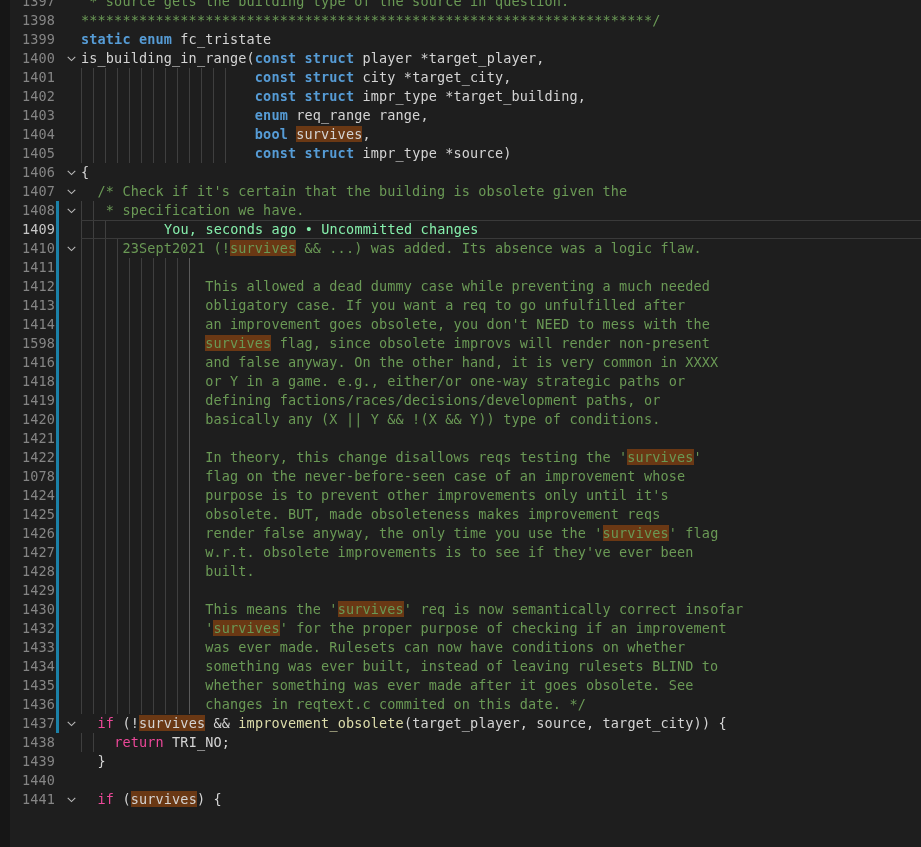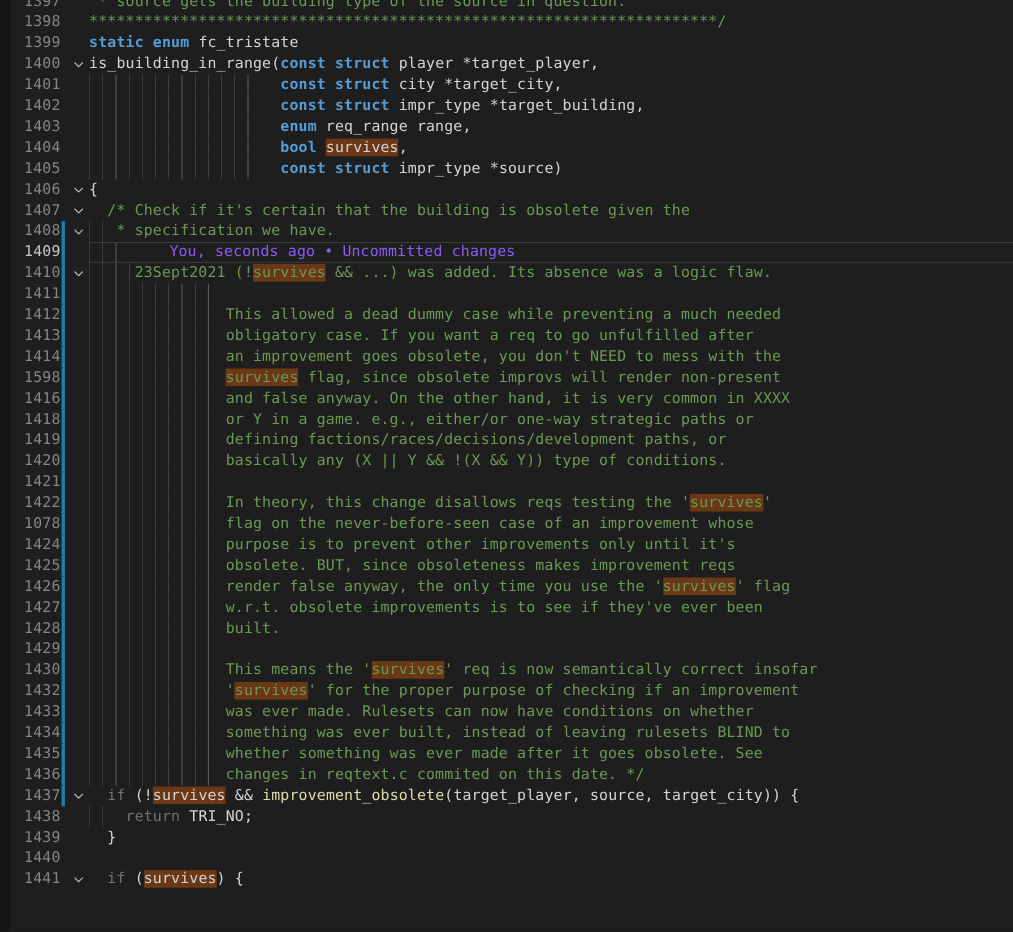--- a/index.html
+++ b/index.html
@@ -30,7 +30,7 @@
     background:repeating-linear-gradient(to right,#3f3f3f 0 1px,transparent 1px 12px);}
   .active-guide{position:absolute;top:0;bottom:0;width:1px;background:#5a5a5a;z-index:0;}
   .cl-border{position:absolute;left:81px;right:0;height:1px;background:#3a3a3a;}
-  .blame{position:absolute;left:154px;top:0;color:#8b5cf6;white-space:pre;}
+  .blame{position:absolute;left:164px;top:0;color:#86efac;white-space:pre;}
 </style>
 </head>
 <body>

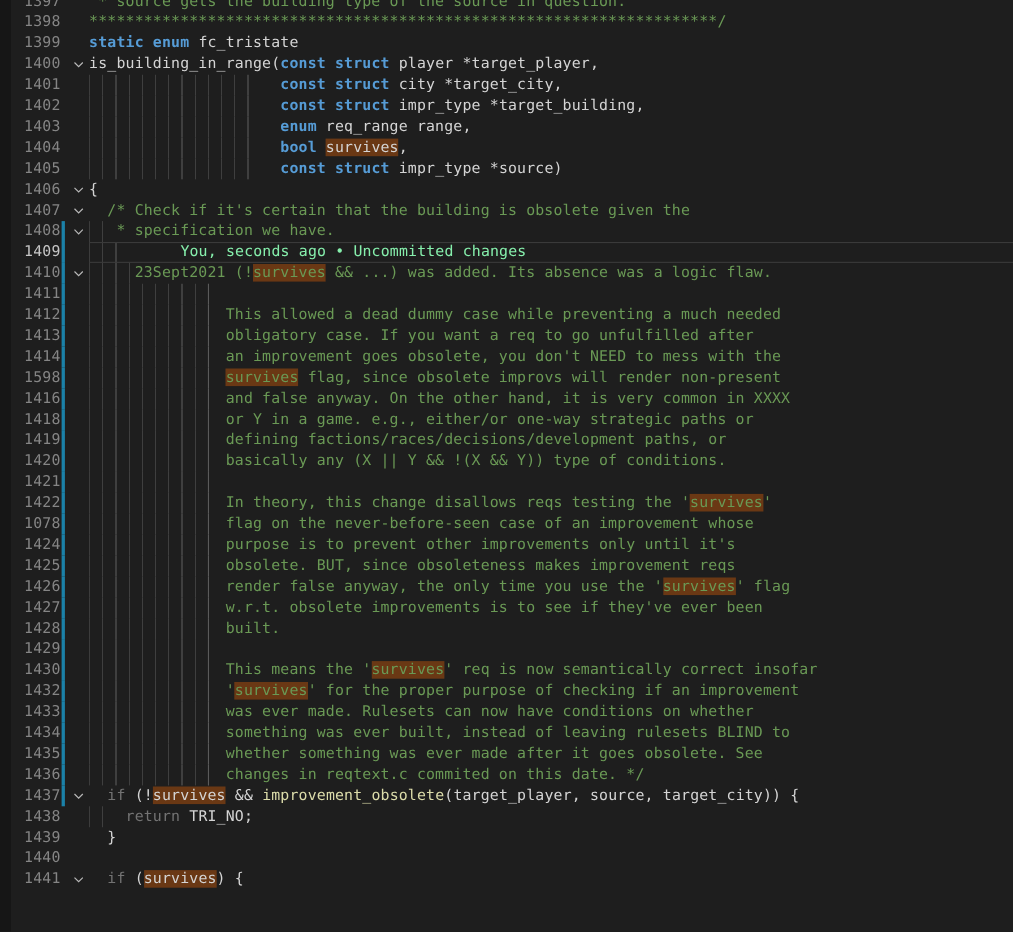--- a/index.html
+++ b/index.html
@@ -263,7 +263,7 @@
         <span class="num">1425</span>
         <span class="bar on"></span>
         <span class="fold"></span>
-        <span class="code"><span class="c">               </span><span class="c">obsolete. BUT, since obsoleteness makes improvement reqs</span></span>
+        <span class="code"><span class="c">               </span><span class="c">obsolete. BUT, made obsoleteness makes improvement reqs</span></span>
       </div>
       <div class="row">
         <div class="guides" style="width: 112px;"></div>

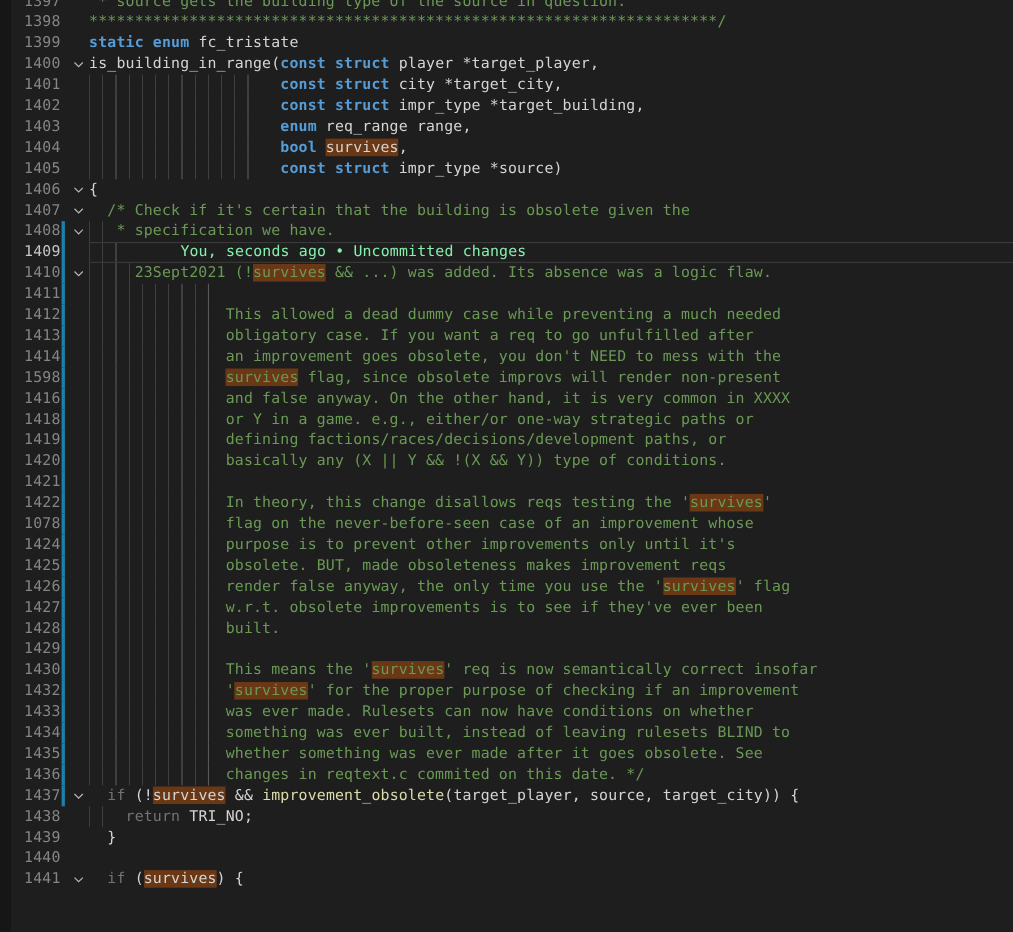--- a/index.html
+++ b/index.html
@@ -23,7 +23,7 @@
   .c{color:#6a9955;}
   .k{color:#569cd6;font-weight:bold;}
   .p{color:#d4d4d4;}
-  .m{color:#737373;}
+  .m{color:#ec4899;}
   .fn{color:#dcdcaa;}
   .hl{background:#6a3814;}
   .guides{position:absolute;top:0;bottom:0;left:81px;z-index:0;

